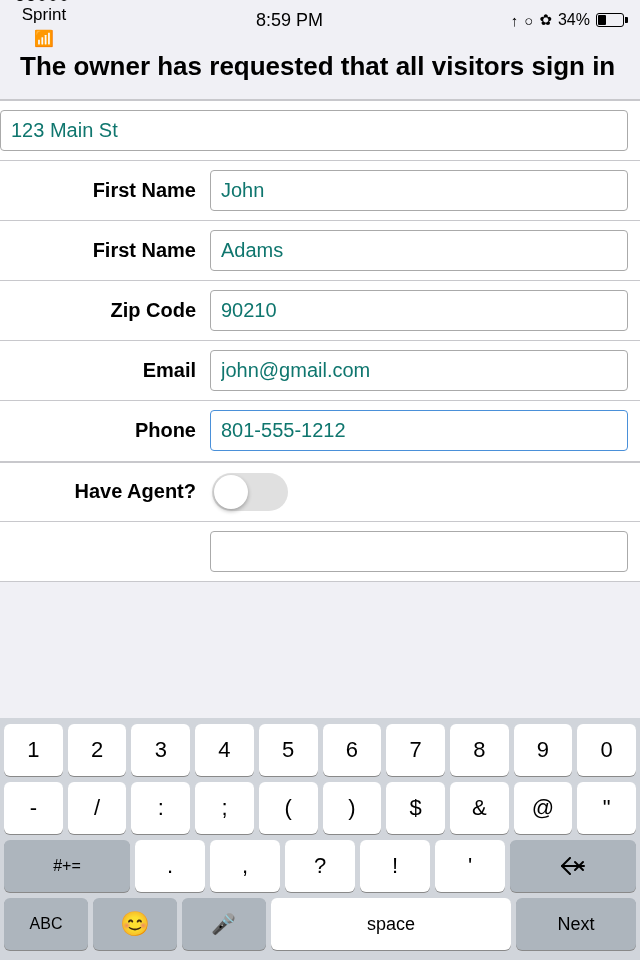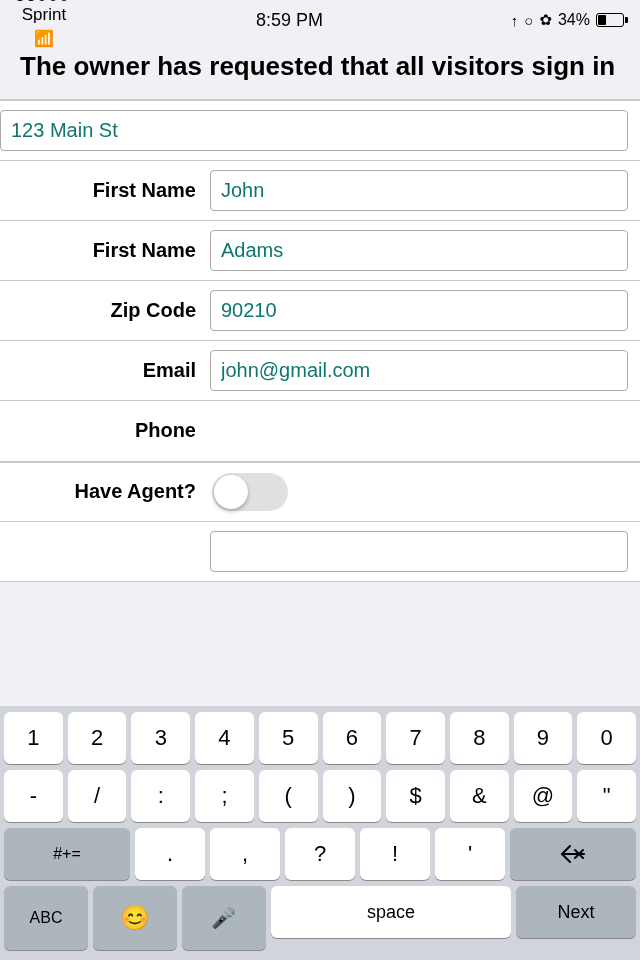--- a/index.html
+++ b/index.html
@@ -315,6 +315,7 @@
 
     <div class="form-row">
       <div class="form-label">Phone</div>
+      <input class="form-input active-field" type="tel" value="801-555-1212" style="">
     </div>
 
   </div>

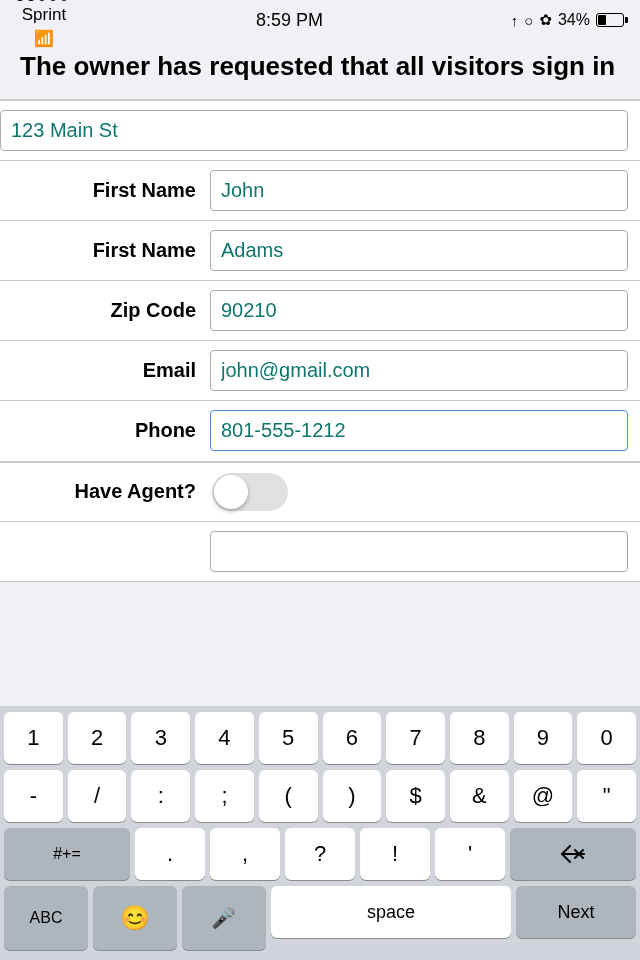--- a/index.html
+++ b/index.html
@@ -216,7 +216,7 @@
     }
     .kb-special {
       flex: 1.4;
-      height: 64px;
+      height: 52px;
       background: #adb5bd;
       border-radius: 6px;
       display: flex;

